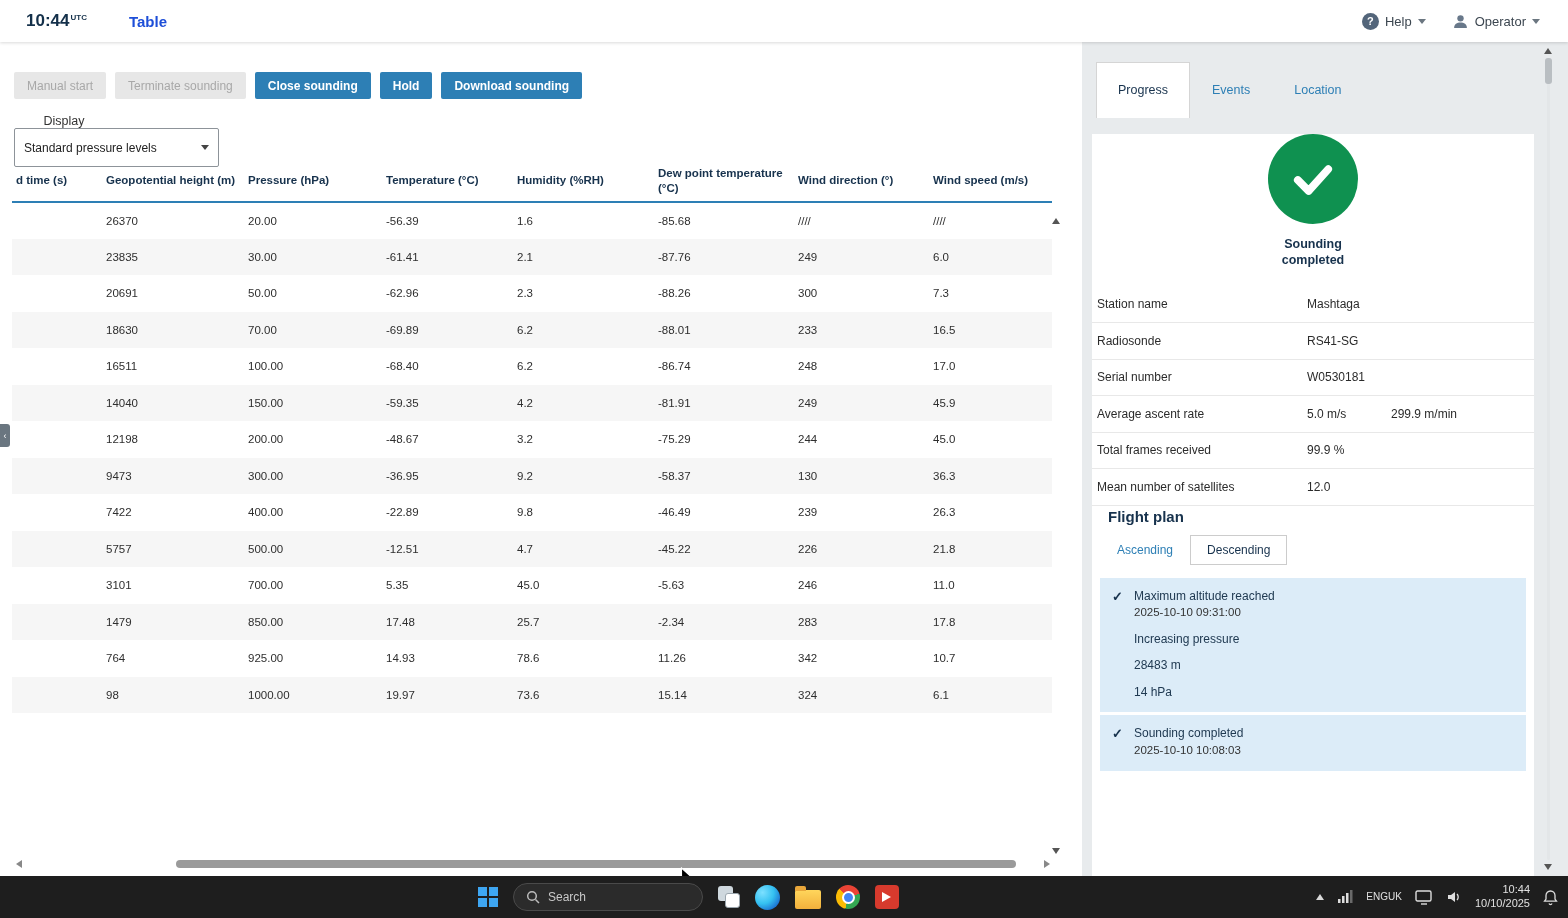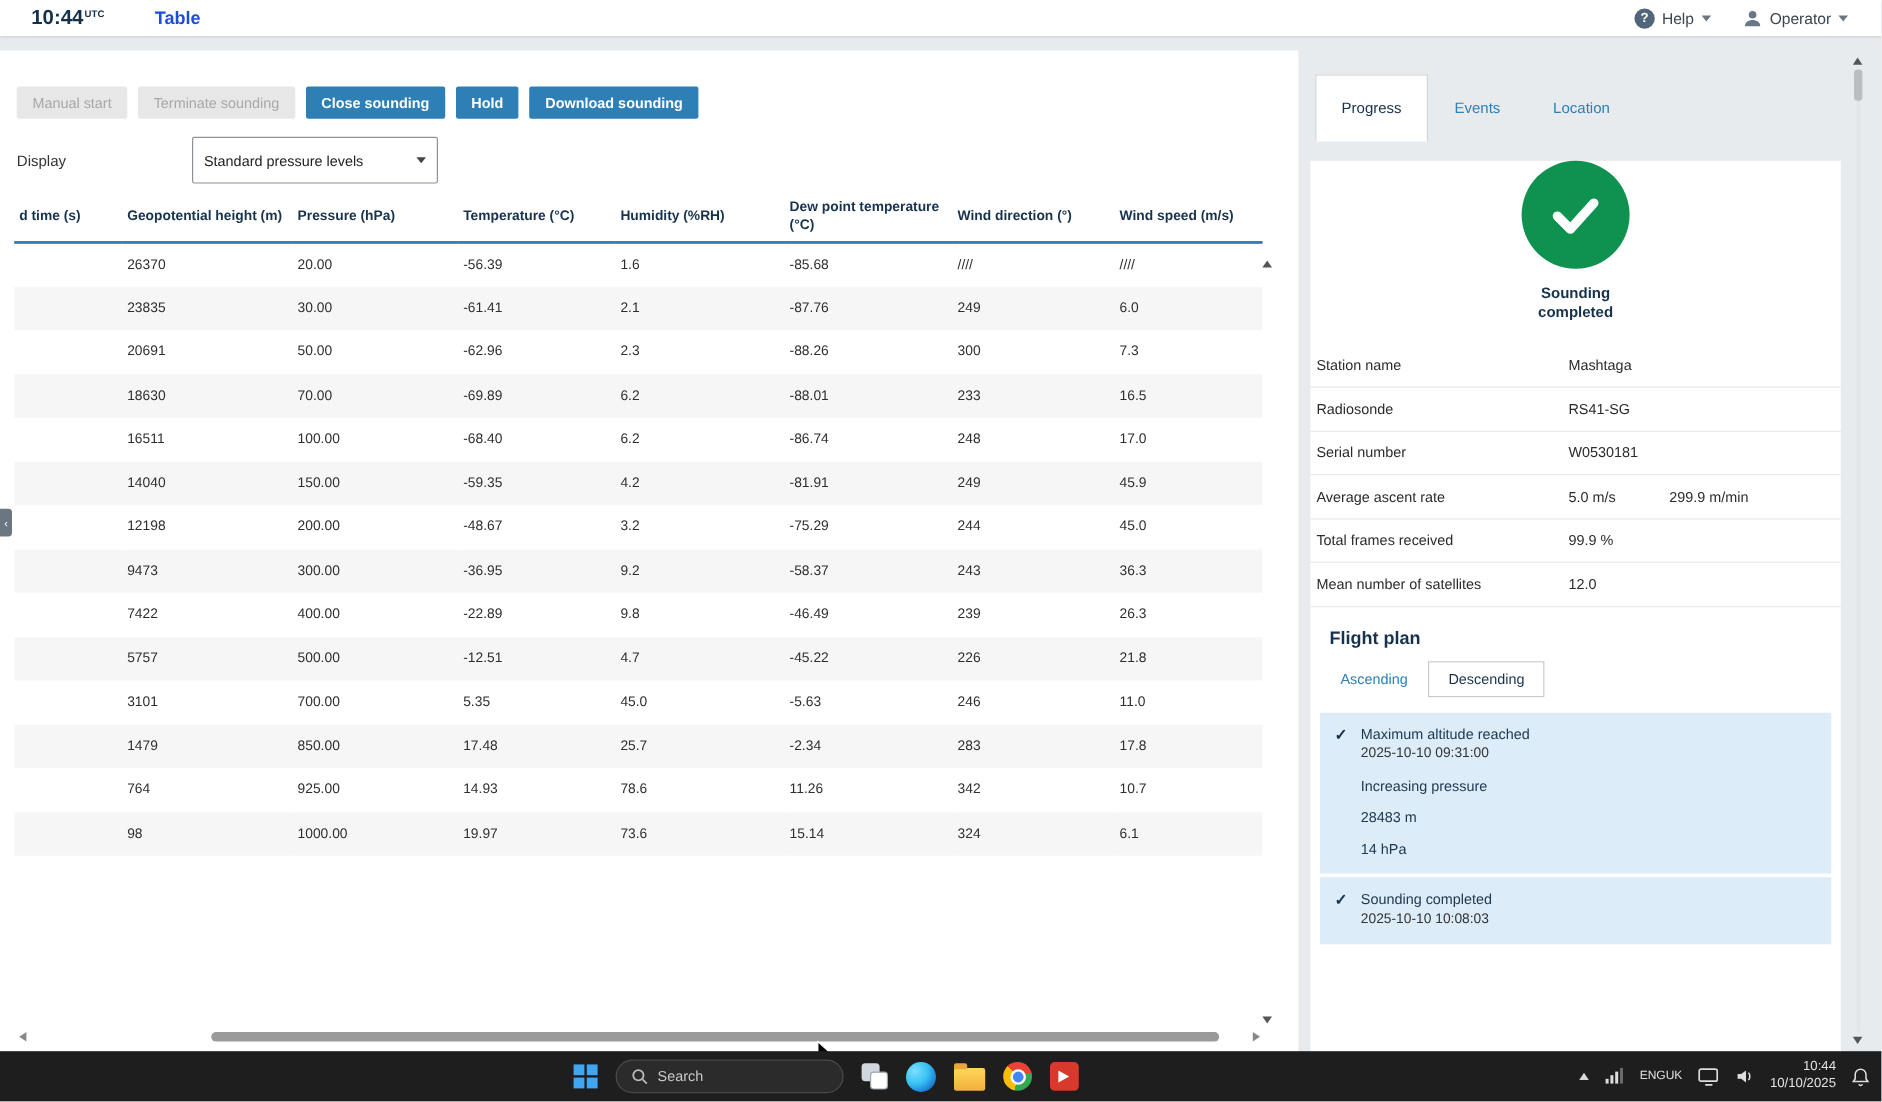--- a/index.html
+++ b/index.html
@@ -8,7 +8,7 @@
   .app { position:relative; width:1568px; height:918px; }
 
   
-  .topbar { position:absolute; left:0; top:0; width:100%; height:30px; background:#fff;
+  .topbar { position:absolute; left:0; top:0; width:100%; height:42px; background:#fff;
             display:flex; align-items:center; box-shadow:0 1px 3px rgba(0,0,0,.15); z-index:20; }
   .clock { margin-left:26px; color:#14304a; font-weight:700; }
   .clock-time { font-size:17px; }

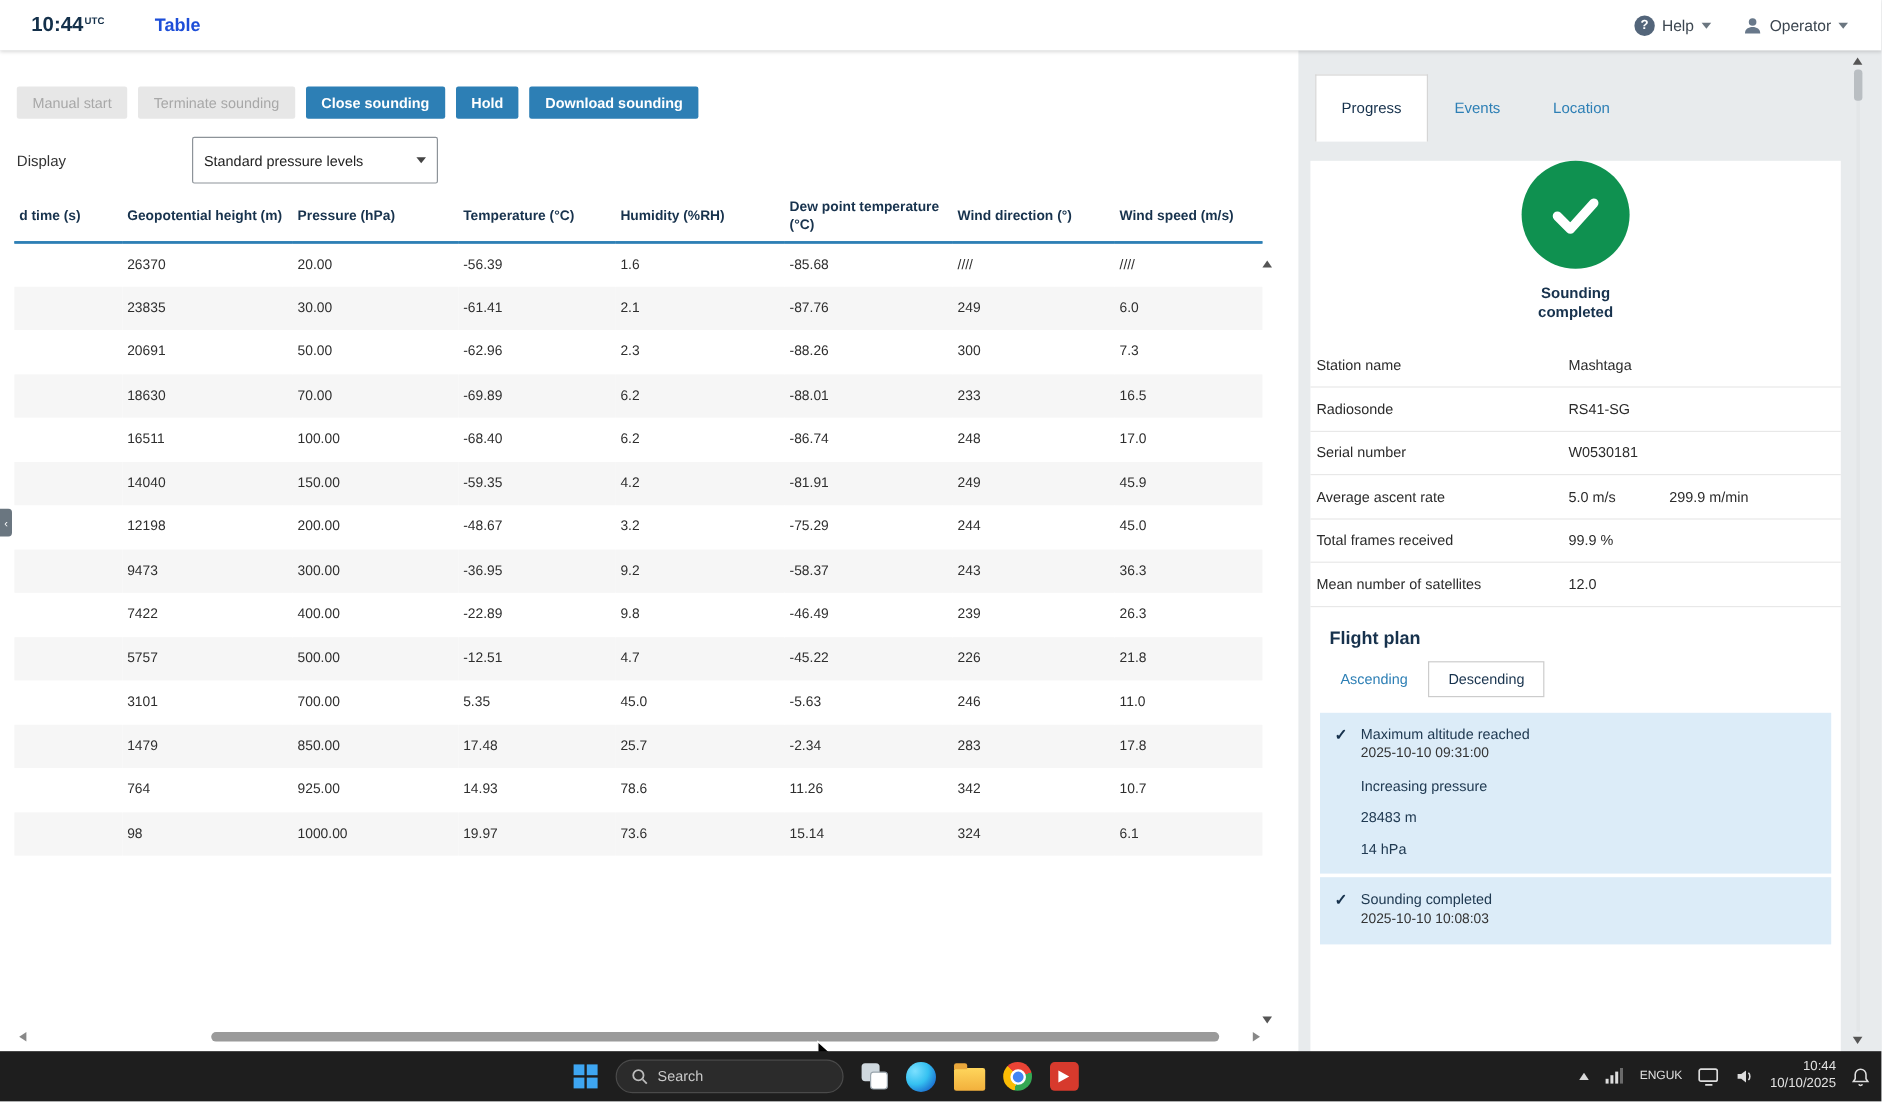--- a/index.html
+++ b/index.html
@@ -29,7 +29,7 @@
   .btn-disabled { background:#e7e7e7; color:#a8a8a8; cursor:default; }
   .btn-primary  { background:#2d7fb5; color:#fff; font-weight:700; }
 
-  .display-row { position:absolute; left:14px; top:72px; display:flex; align-items:center; }
+  .display-row { position:absolute; left:14px; top:72px; display:flex; align-items:center;flex-direction:column; }
   .display-label { width:146px; font-size:12.5px; color:#333; }
   .select { width:205px; height:39px; border:1px solid #8d9399; border-radius:2px; background:#fff;
             display:flex; align-items:center; justify-content:space-between; padding:0 9px;

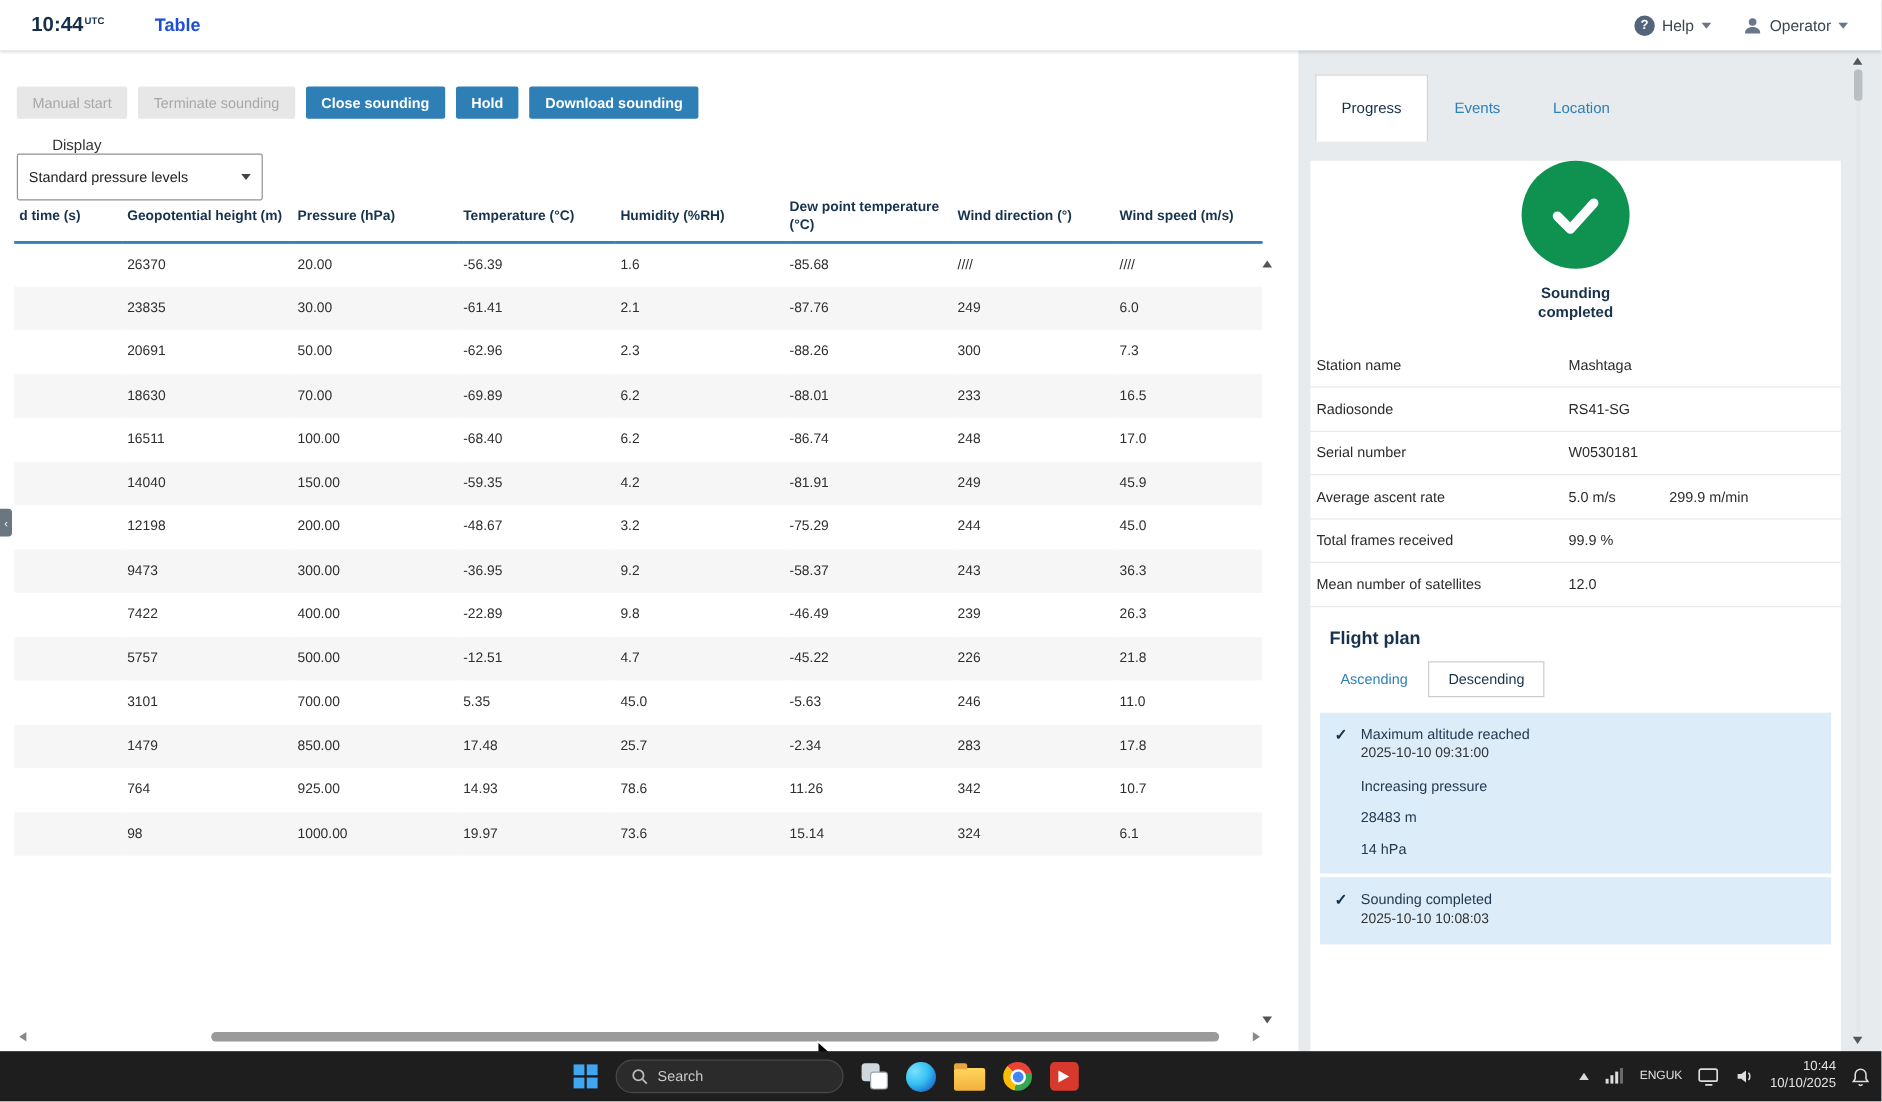--- a/index.html
+++ b/index.html
@@ -279,7 +279,7 @@
             <td>-36.95</td>
             <td>9.2</td>
             <td>-58.37</td>
-            <td>243</td>
+            <td>130</td>
             <td>36.3</td>
           </tr>
           <tr>

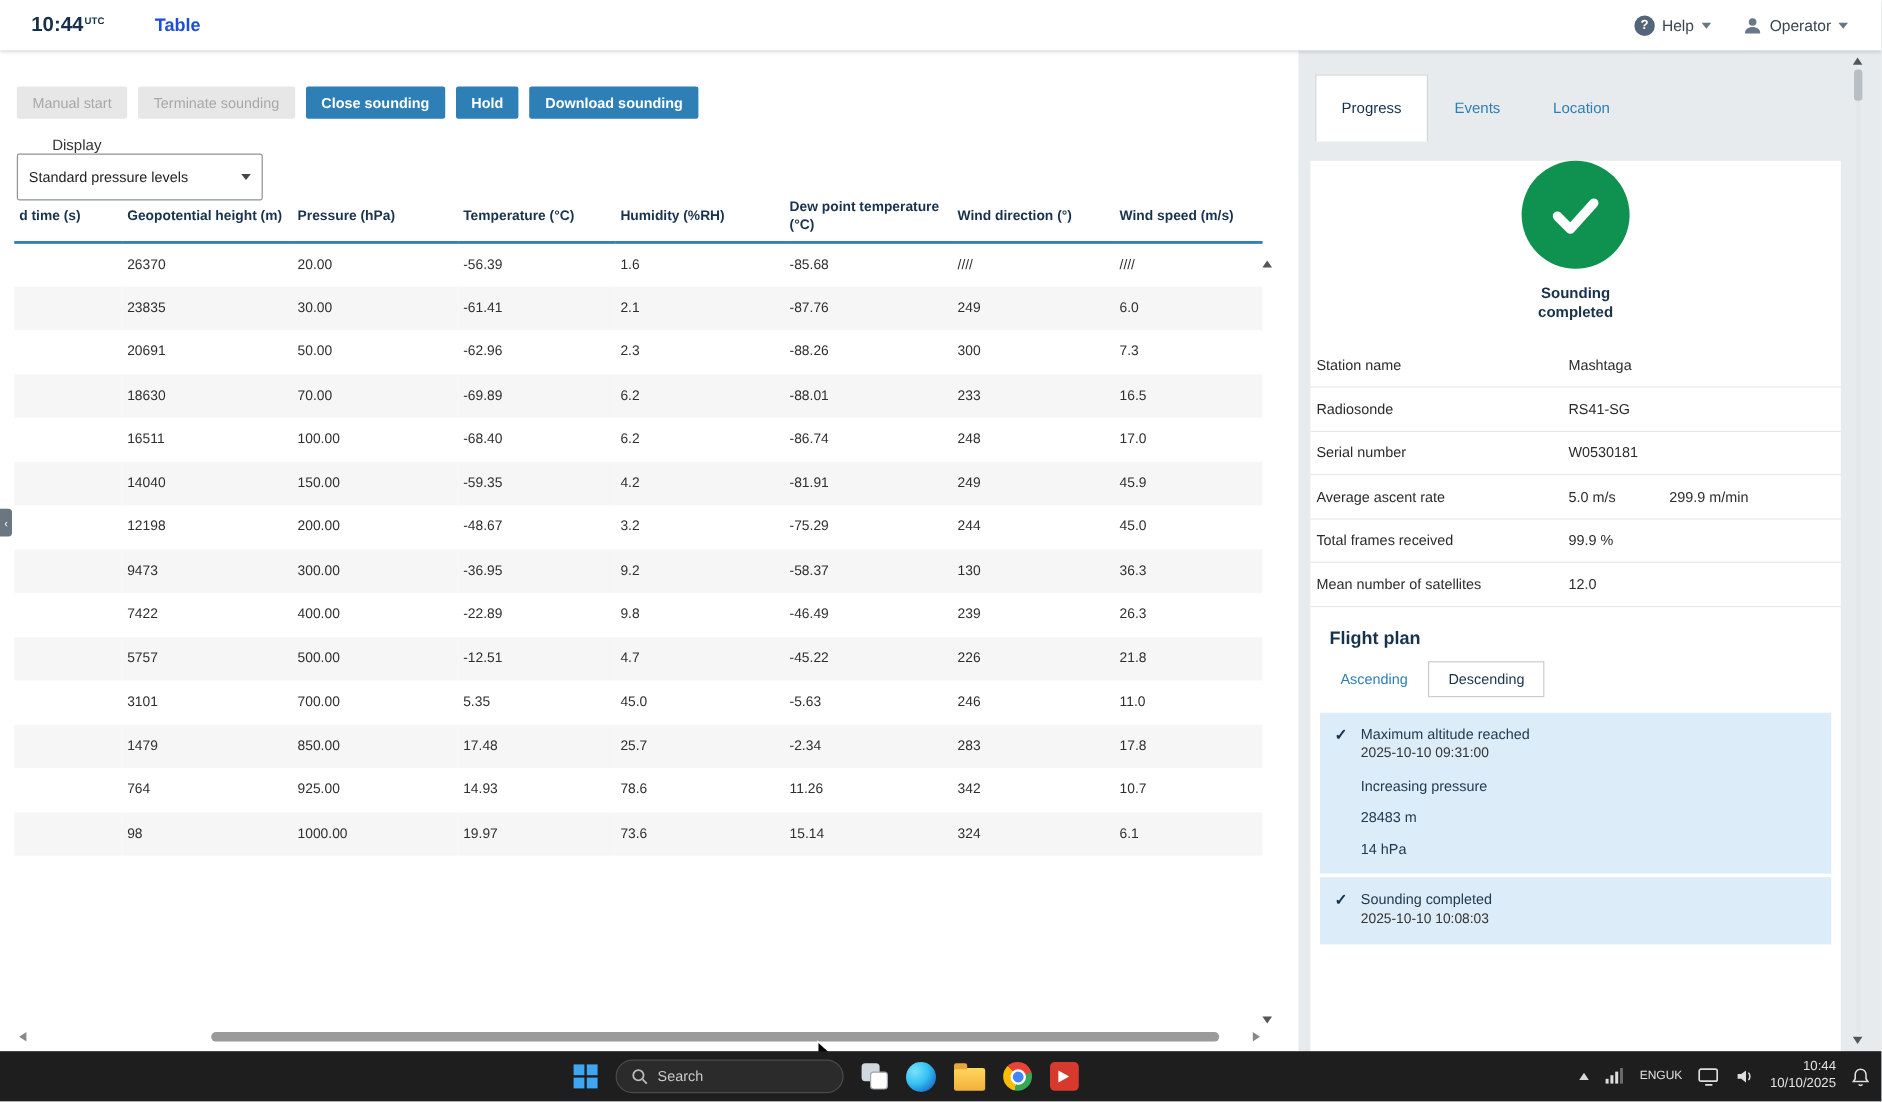--- a/index.html
+++ b/index.html
@@ -84,7 +84,7 @@
               height:36.5px; padding-left:5px; border-bottom:1px solid #e8e8e8;
               font-size:12px; color:#2b2b2b; }
 
-  .fp-title { font-size:15px; font-weight:700; color:#17324d; margin:18px 0 10px 16px; }
+  .fp-title { font-size:15px; font-weight:700; color:#17324d; margin:2px 0 10px 16px; }
   .fp-tabs { display:flex; margin-left:8px; }
   .fptab { padding:7px 16px; font-size:12px; color:#2d7fb5; cursor:pointer; border:1px solid transparent; }
   .fptab.active { background:#fff; border:1px solid #ccc; color:#17324d; }

